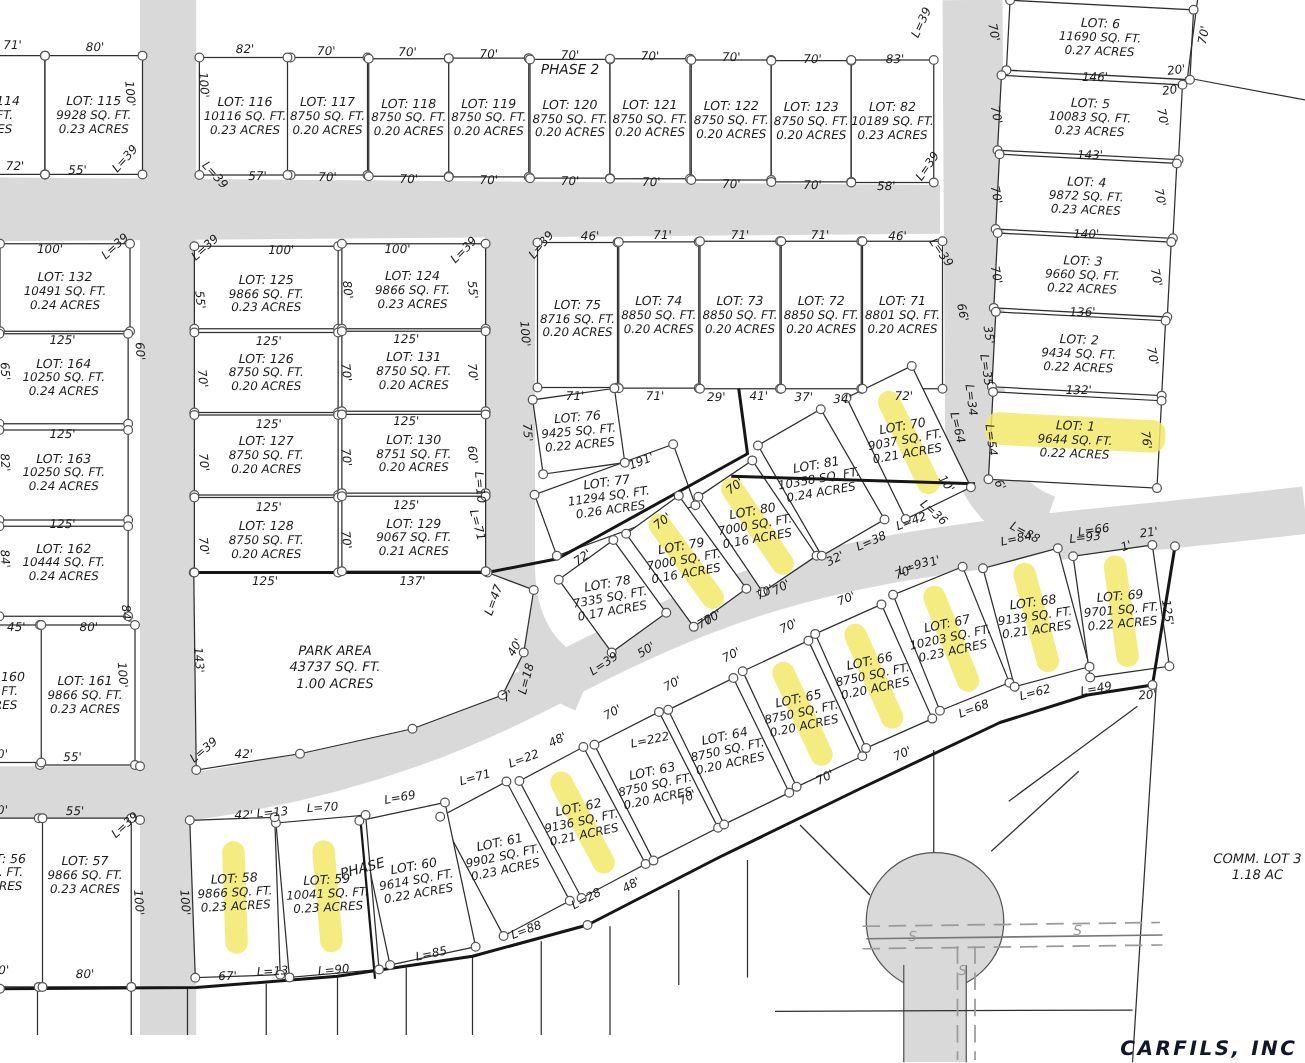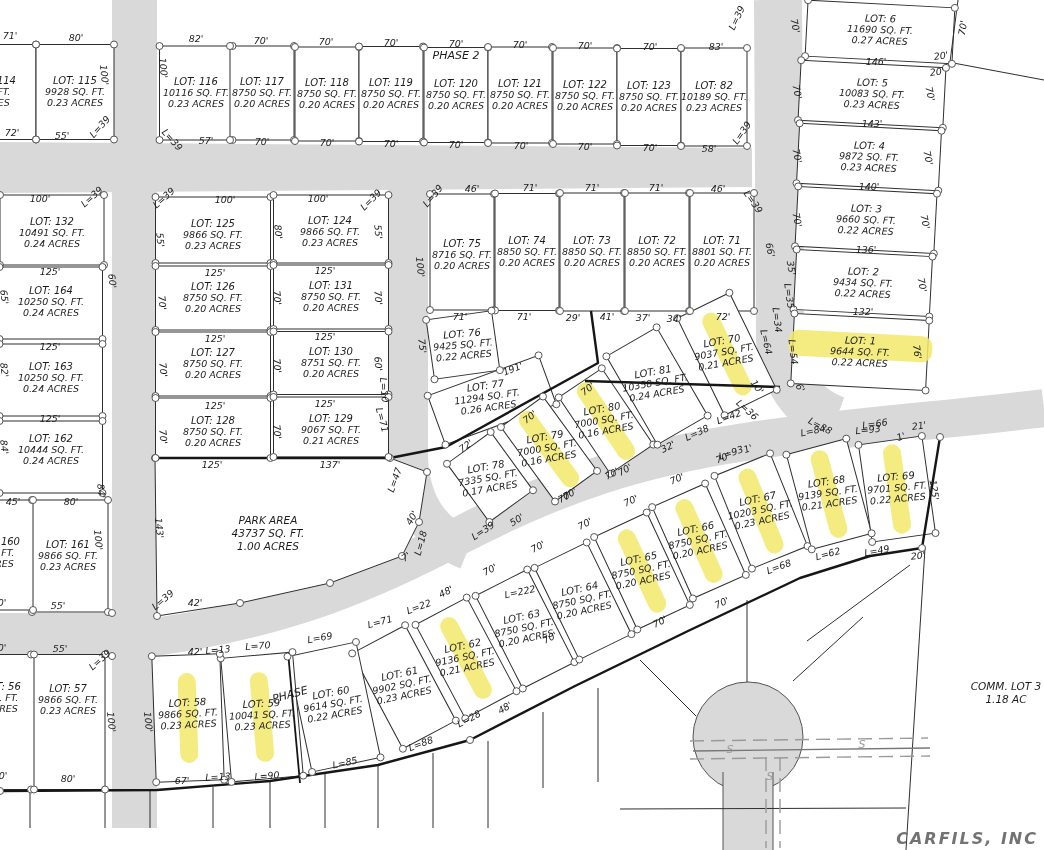--- a/index.html
+++ b/index.html
@@ -7,7 +7,7 @@
          font-family:"DejaVu Sans",sans-serif;}
   #plat{display:block;}
   .watermark{position:absolute;right:6px;bottom:2px;font-style:italic;font-weight:bold;
-             font-size:16px;letter-spacing:2px;color:#737373;
+             font-size:16px;letter-spacing:2px;color:#0f172a;
              font-family:"DejaVu Sans",sans-serif;}
 </style>
 </head>

